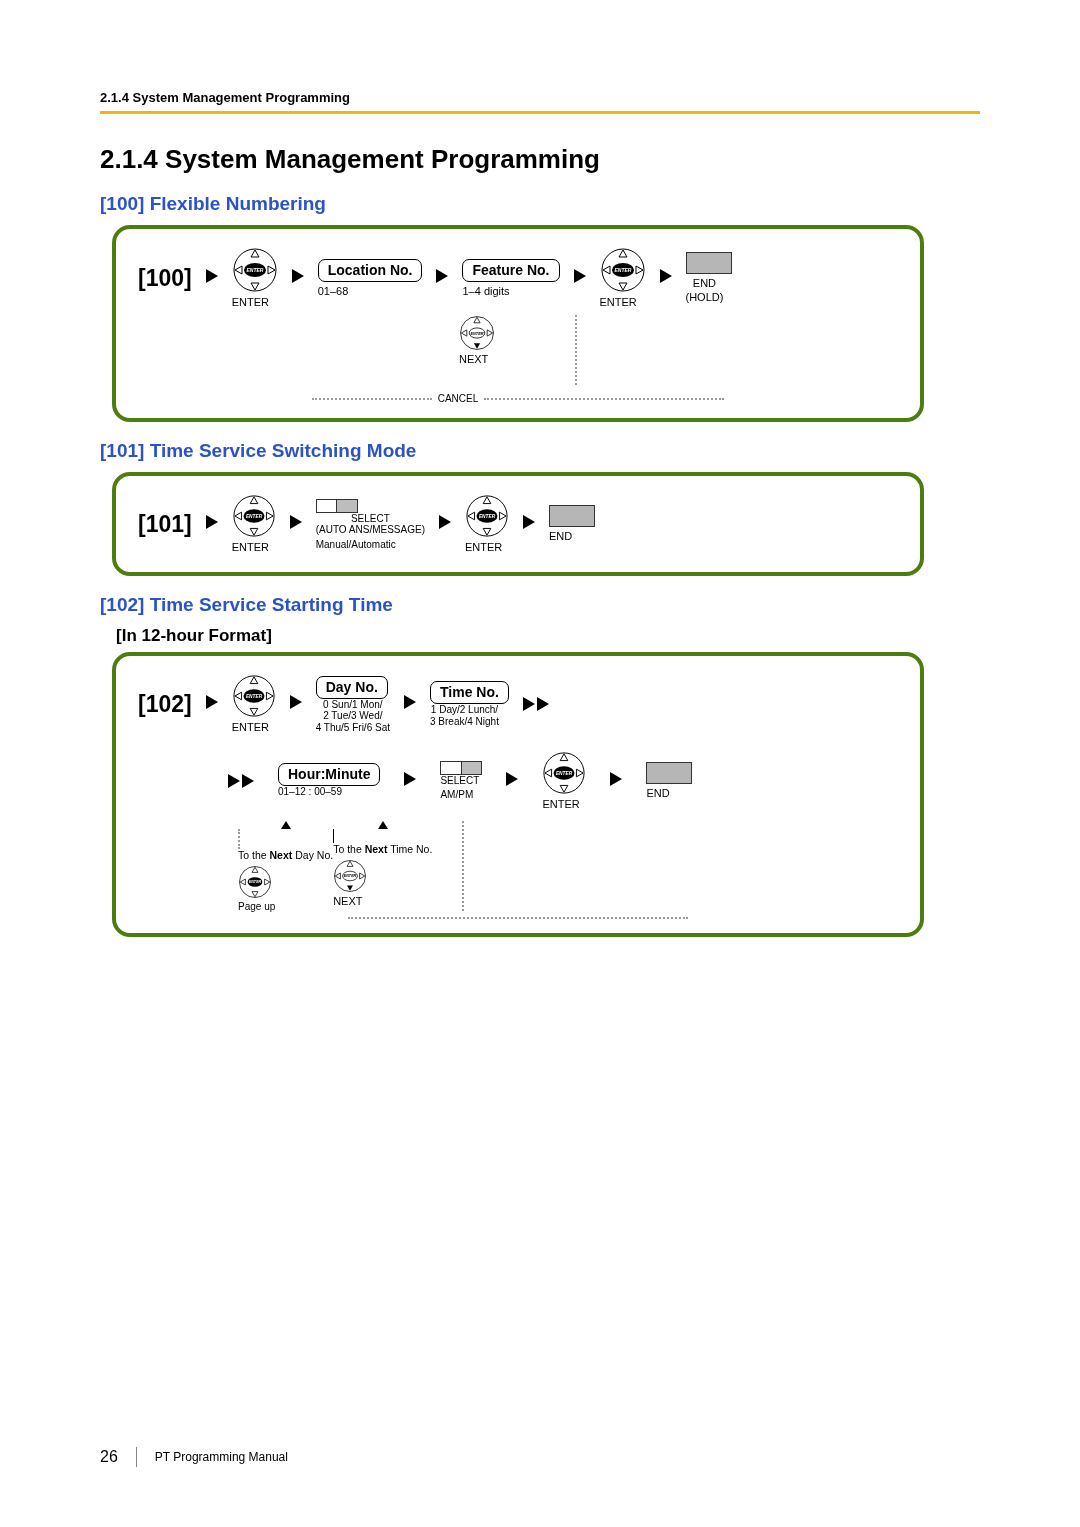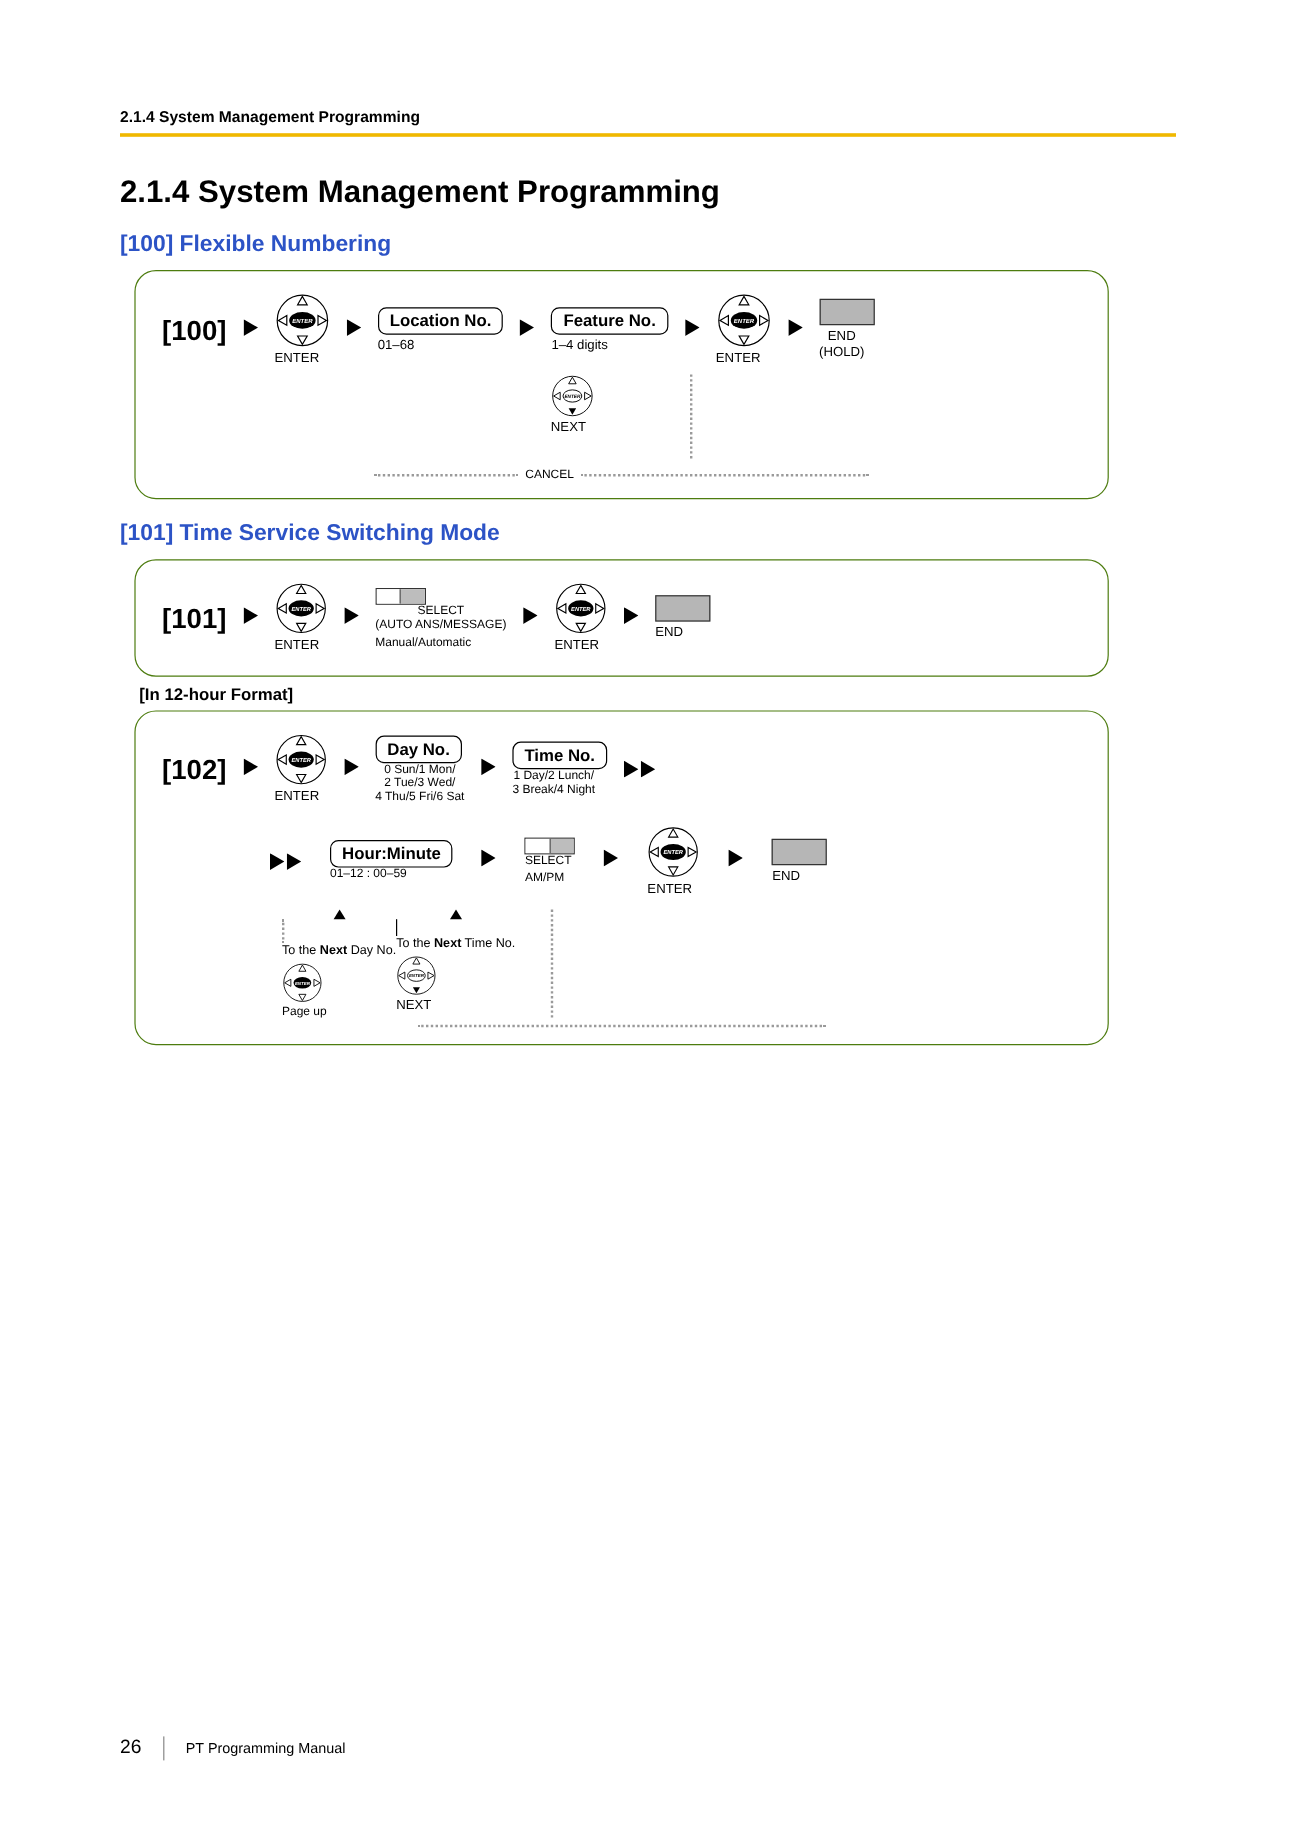--- a/index.html
+++ b/index.html
@@ -41,7 +41,7 @@
   }
   
   .flow-box {
-    border: 1px solid #4d7c0f;
+    border: 4px solid #4d7c0f;
     border-radius: 18px;
     padding: 18px 22px 14px 22px;
     margin-left: 12px;

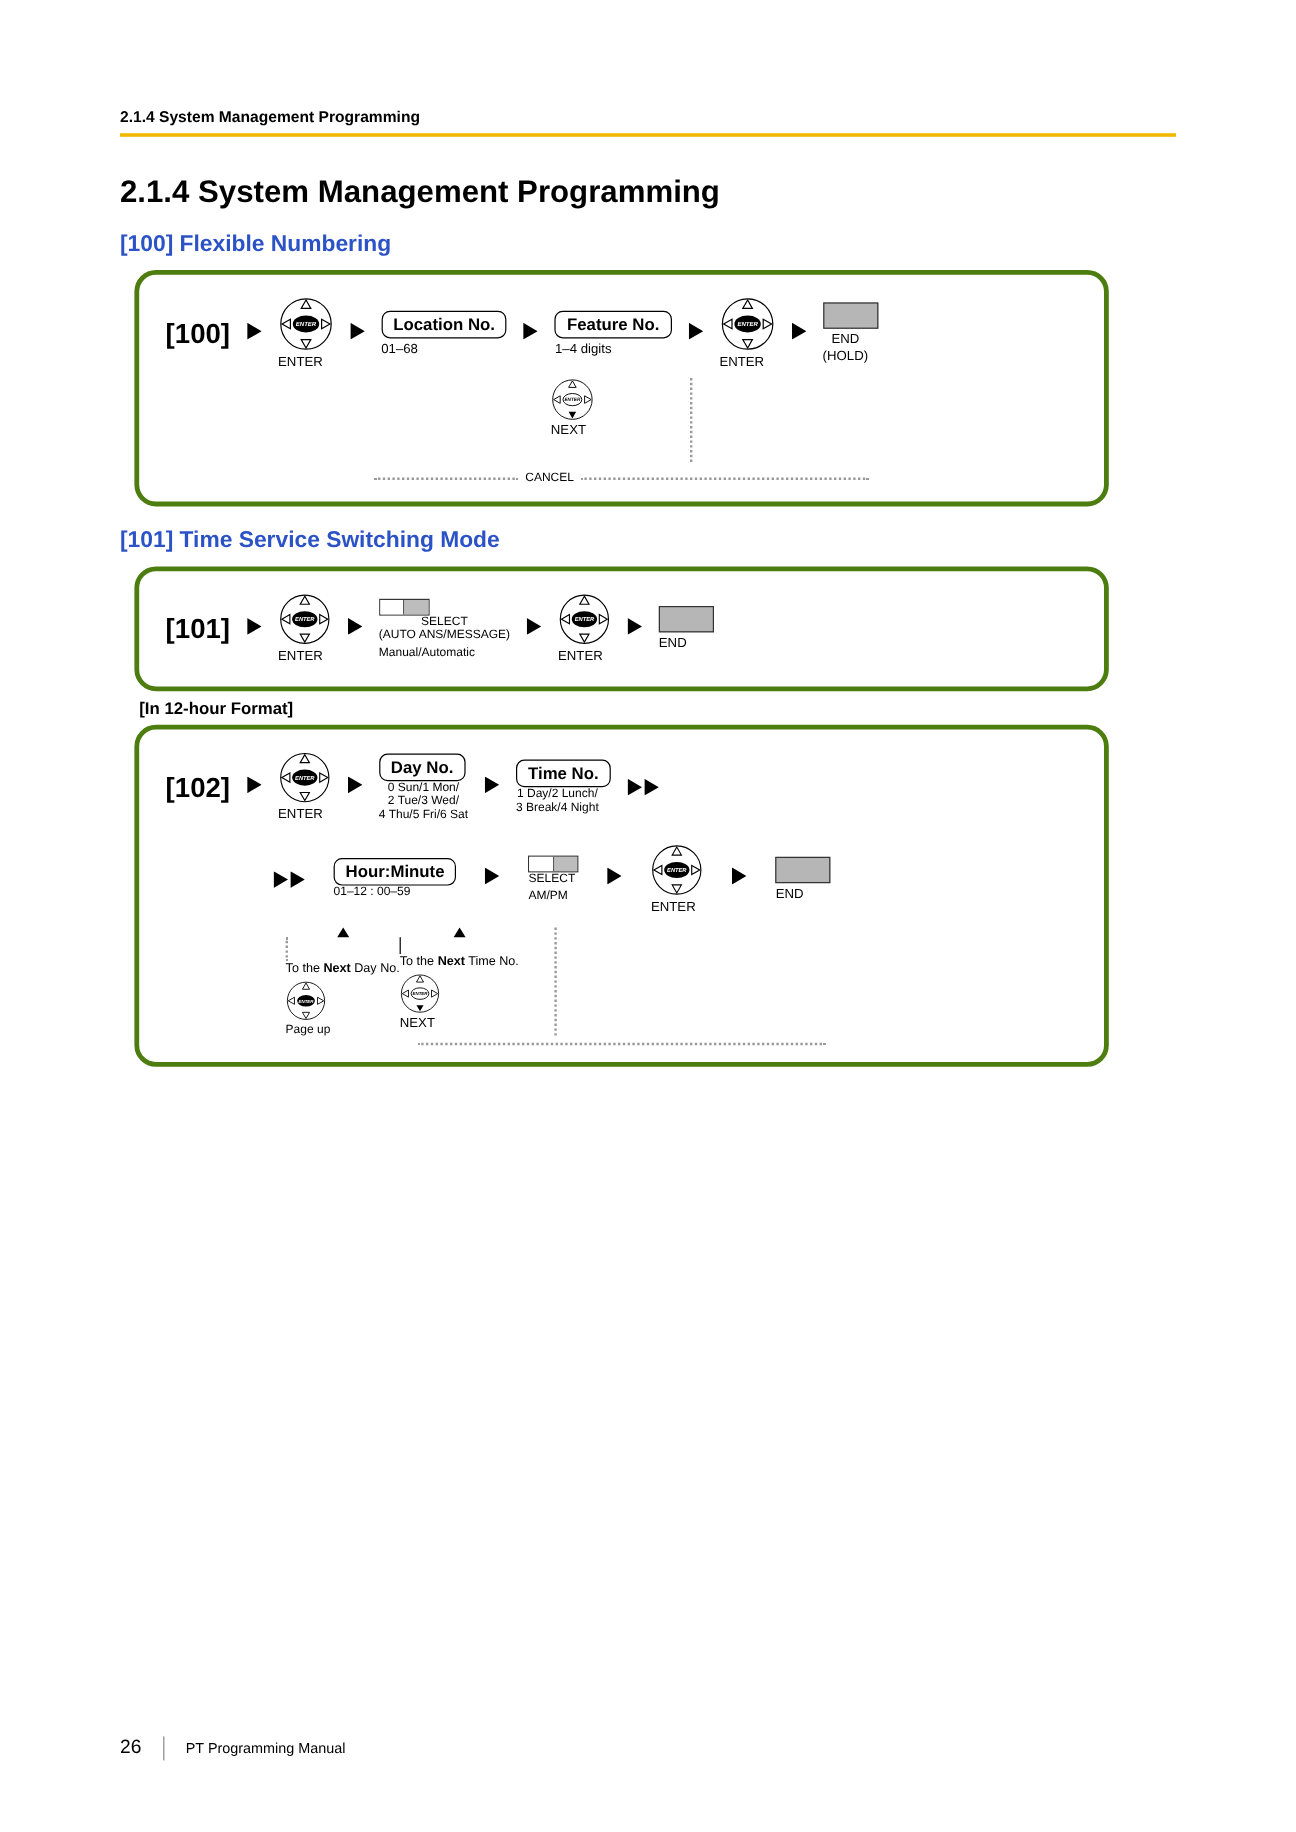--- a/index.html
+++ b/index.html
@@ -327,6 +327,7 @@
     </div>
   </div>
 
+  <h2 class="sub-title">[102] Time Service Starting Time</h2>
   <div class="sub-note">[In 12-hour Format]</div>
 
   <div class="flow-box">

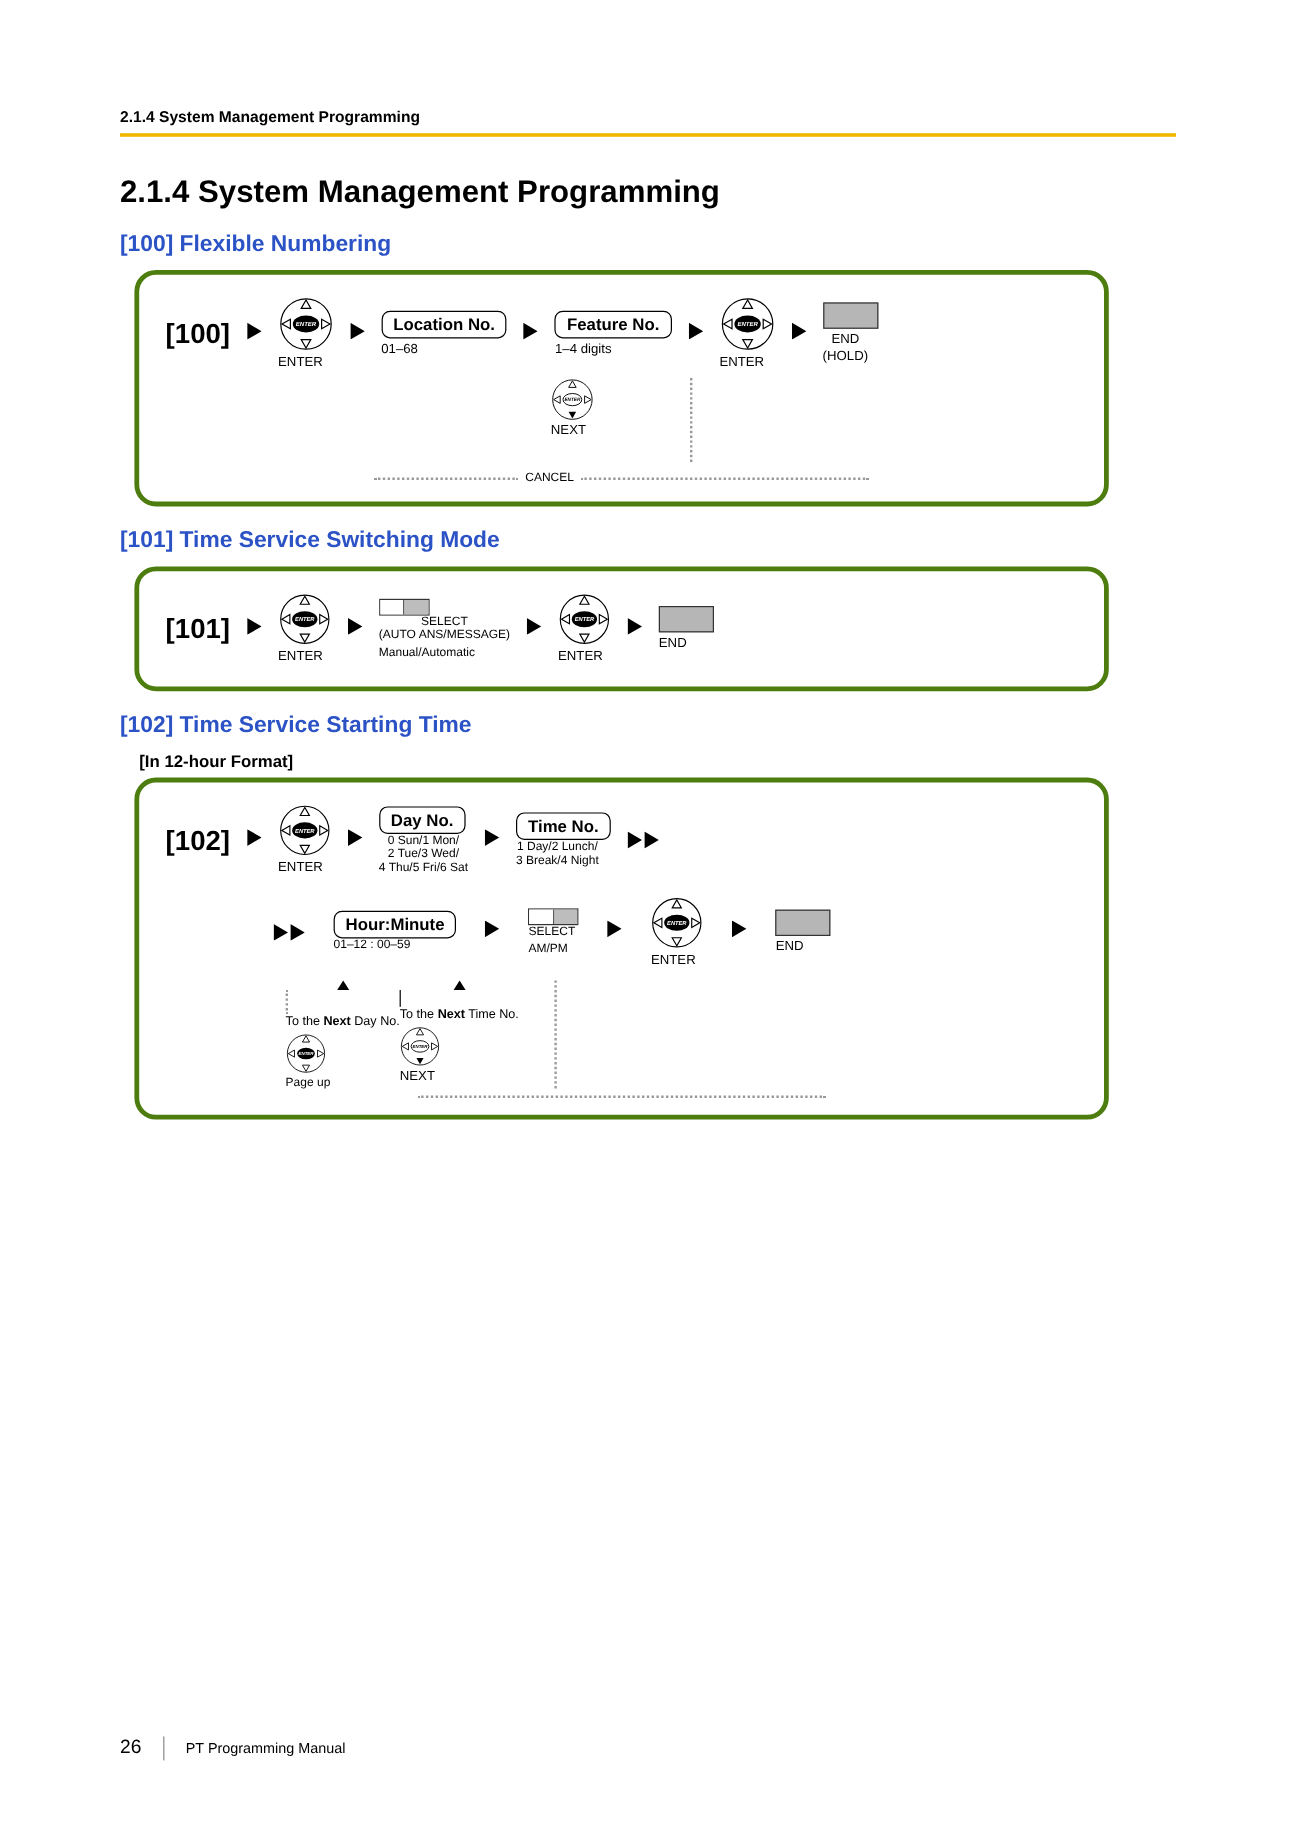--- a/index.html
+++ b/index.html
@@ -35,7 +35,7 @@
     margin: 18px 0 10px 0;
   }
   .sub-note {
-    font-size: 14px;
+    font-size: 17px;
     font-weight: bold;
     margin: 6px 0 6px 16px;
   }

